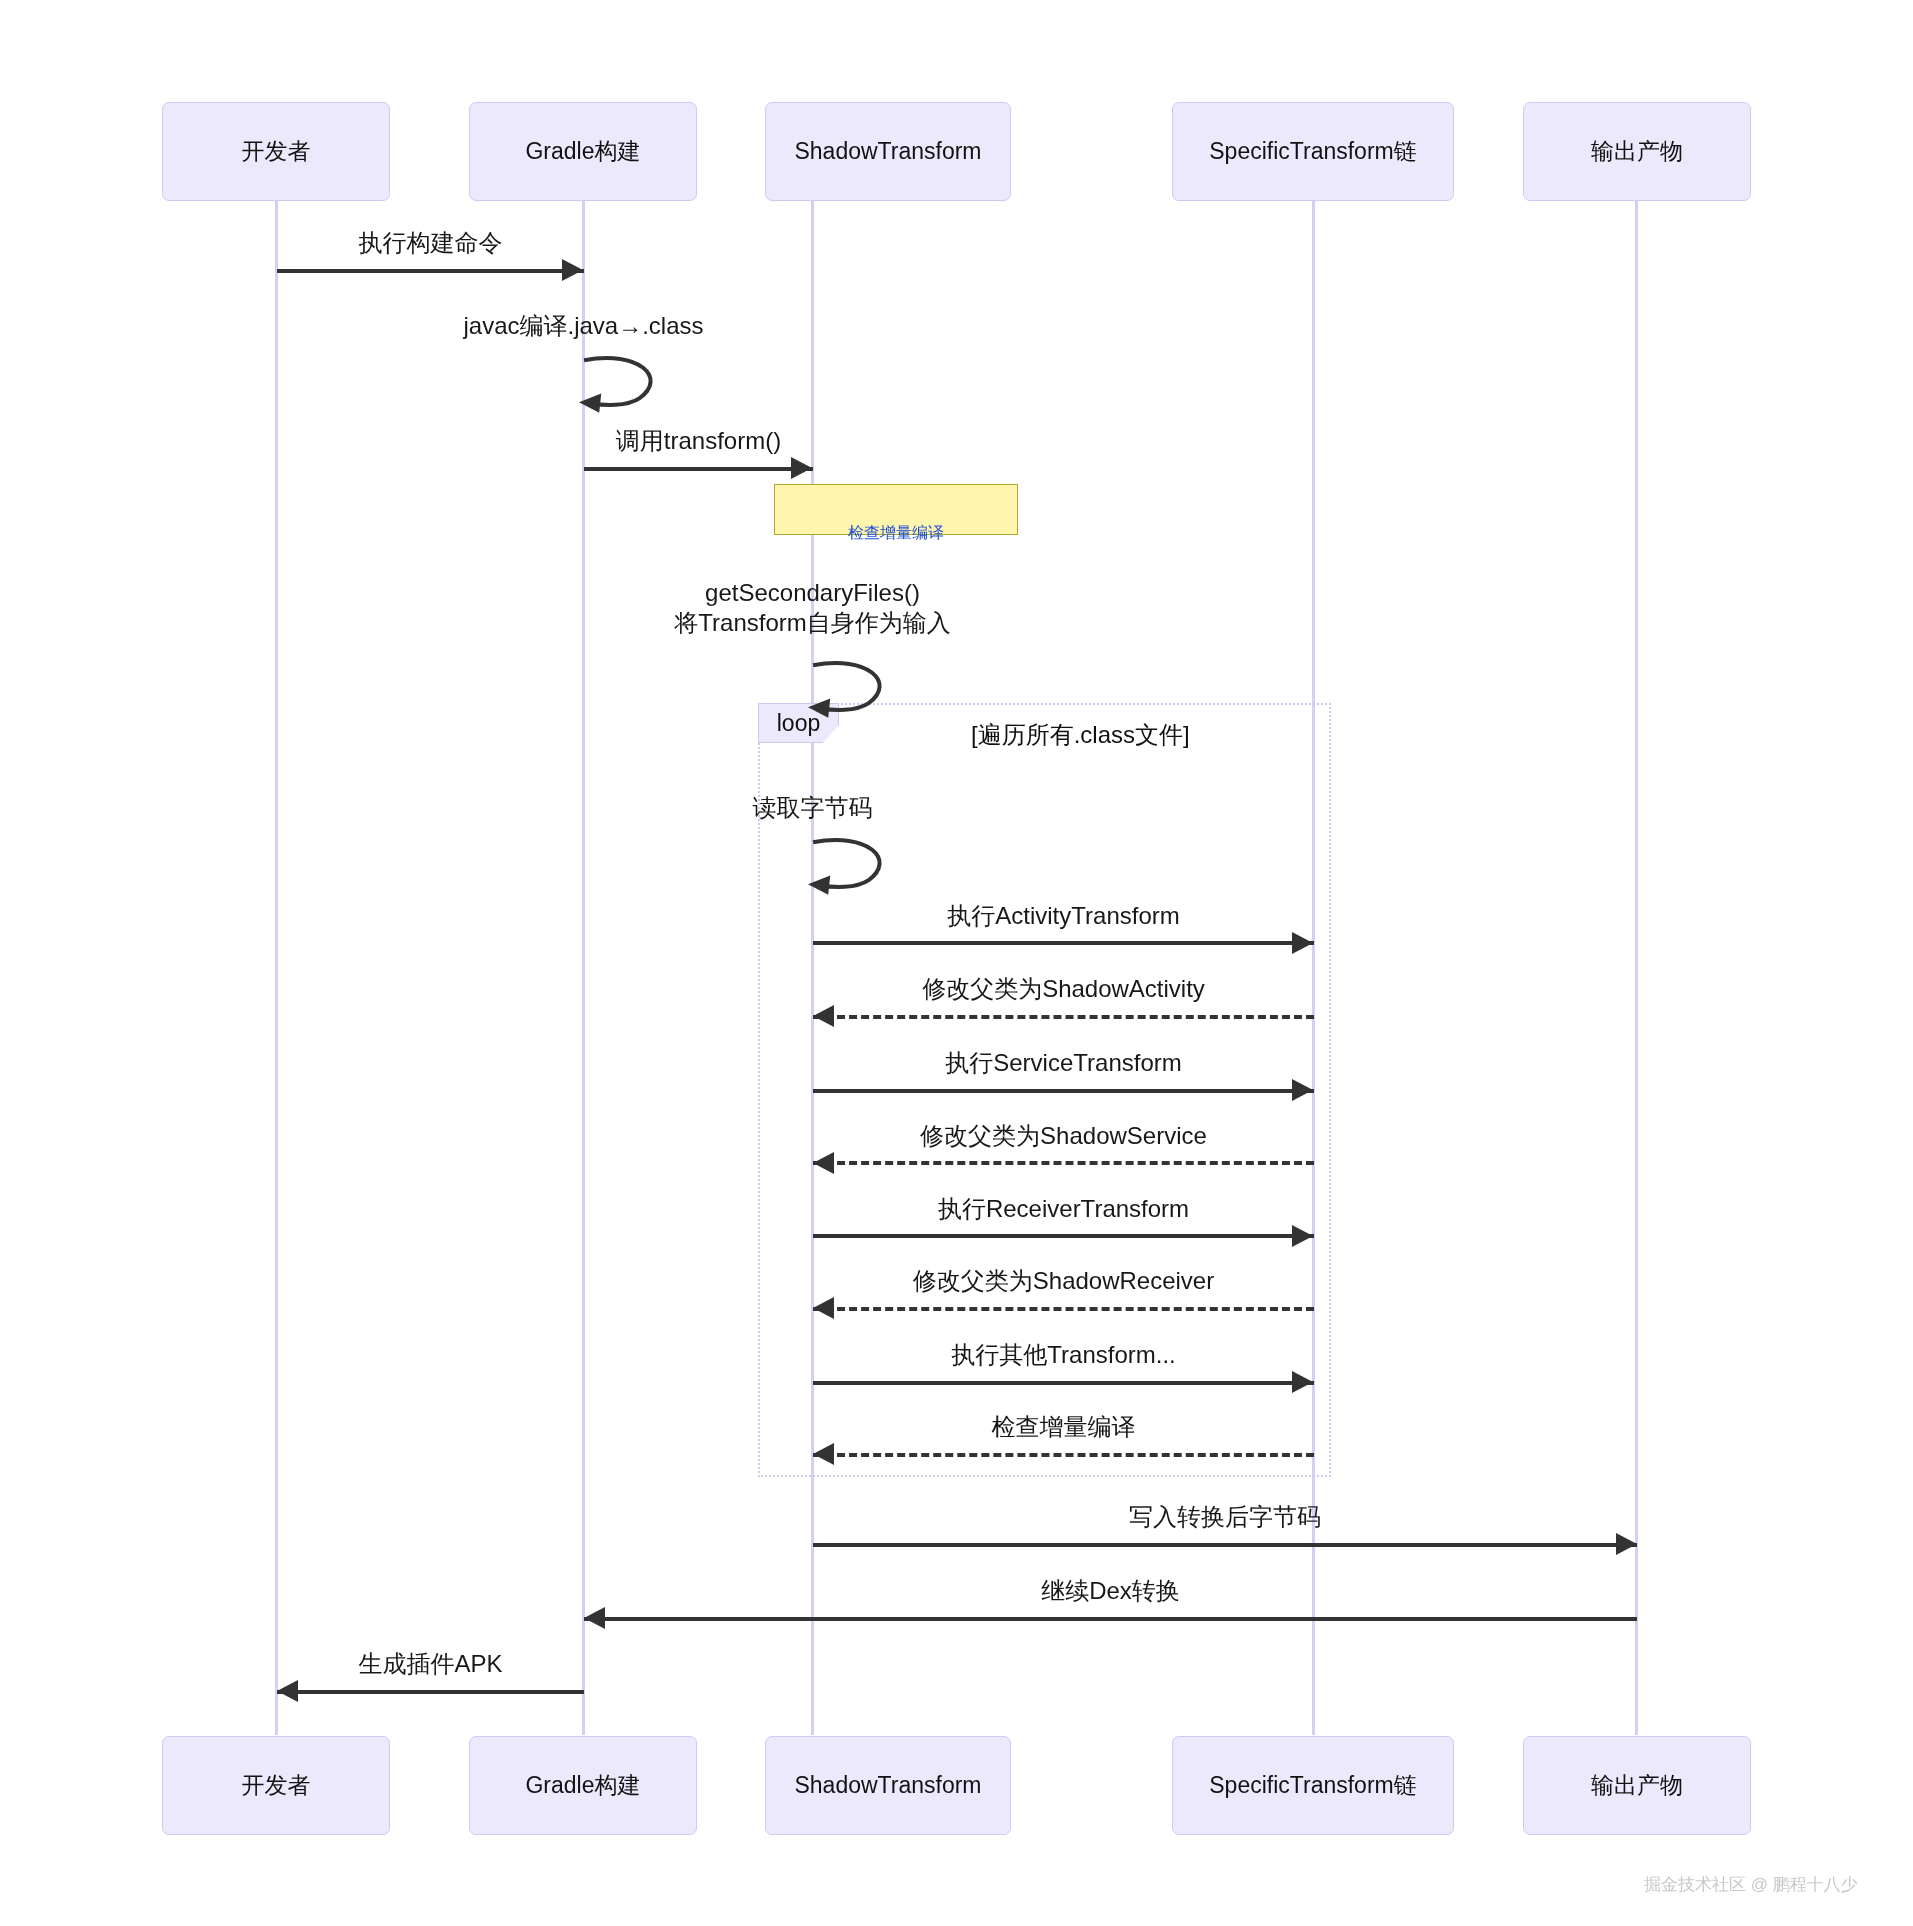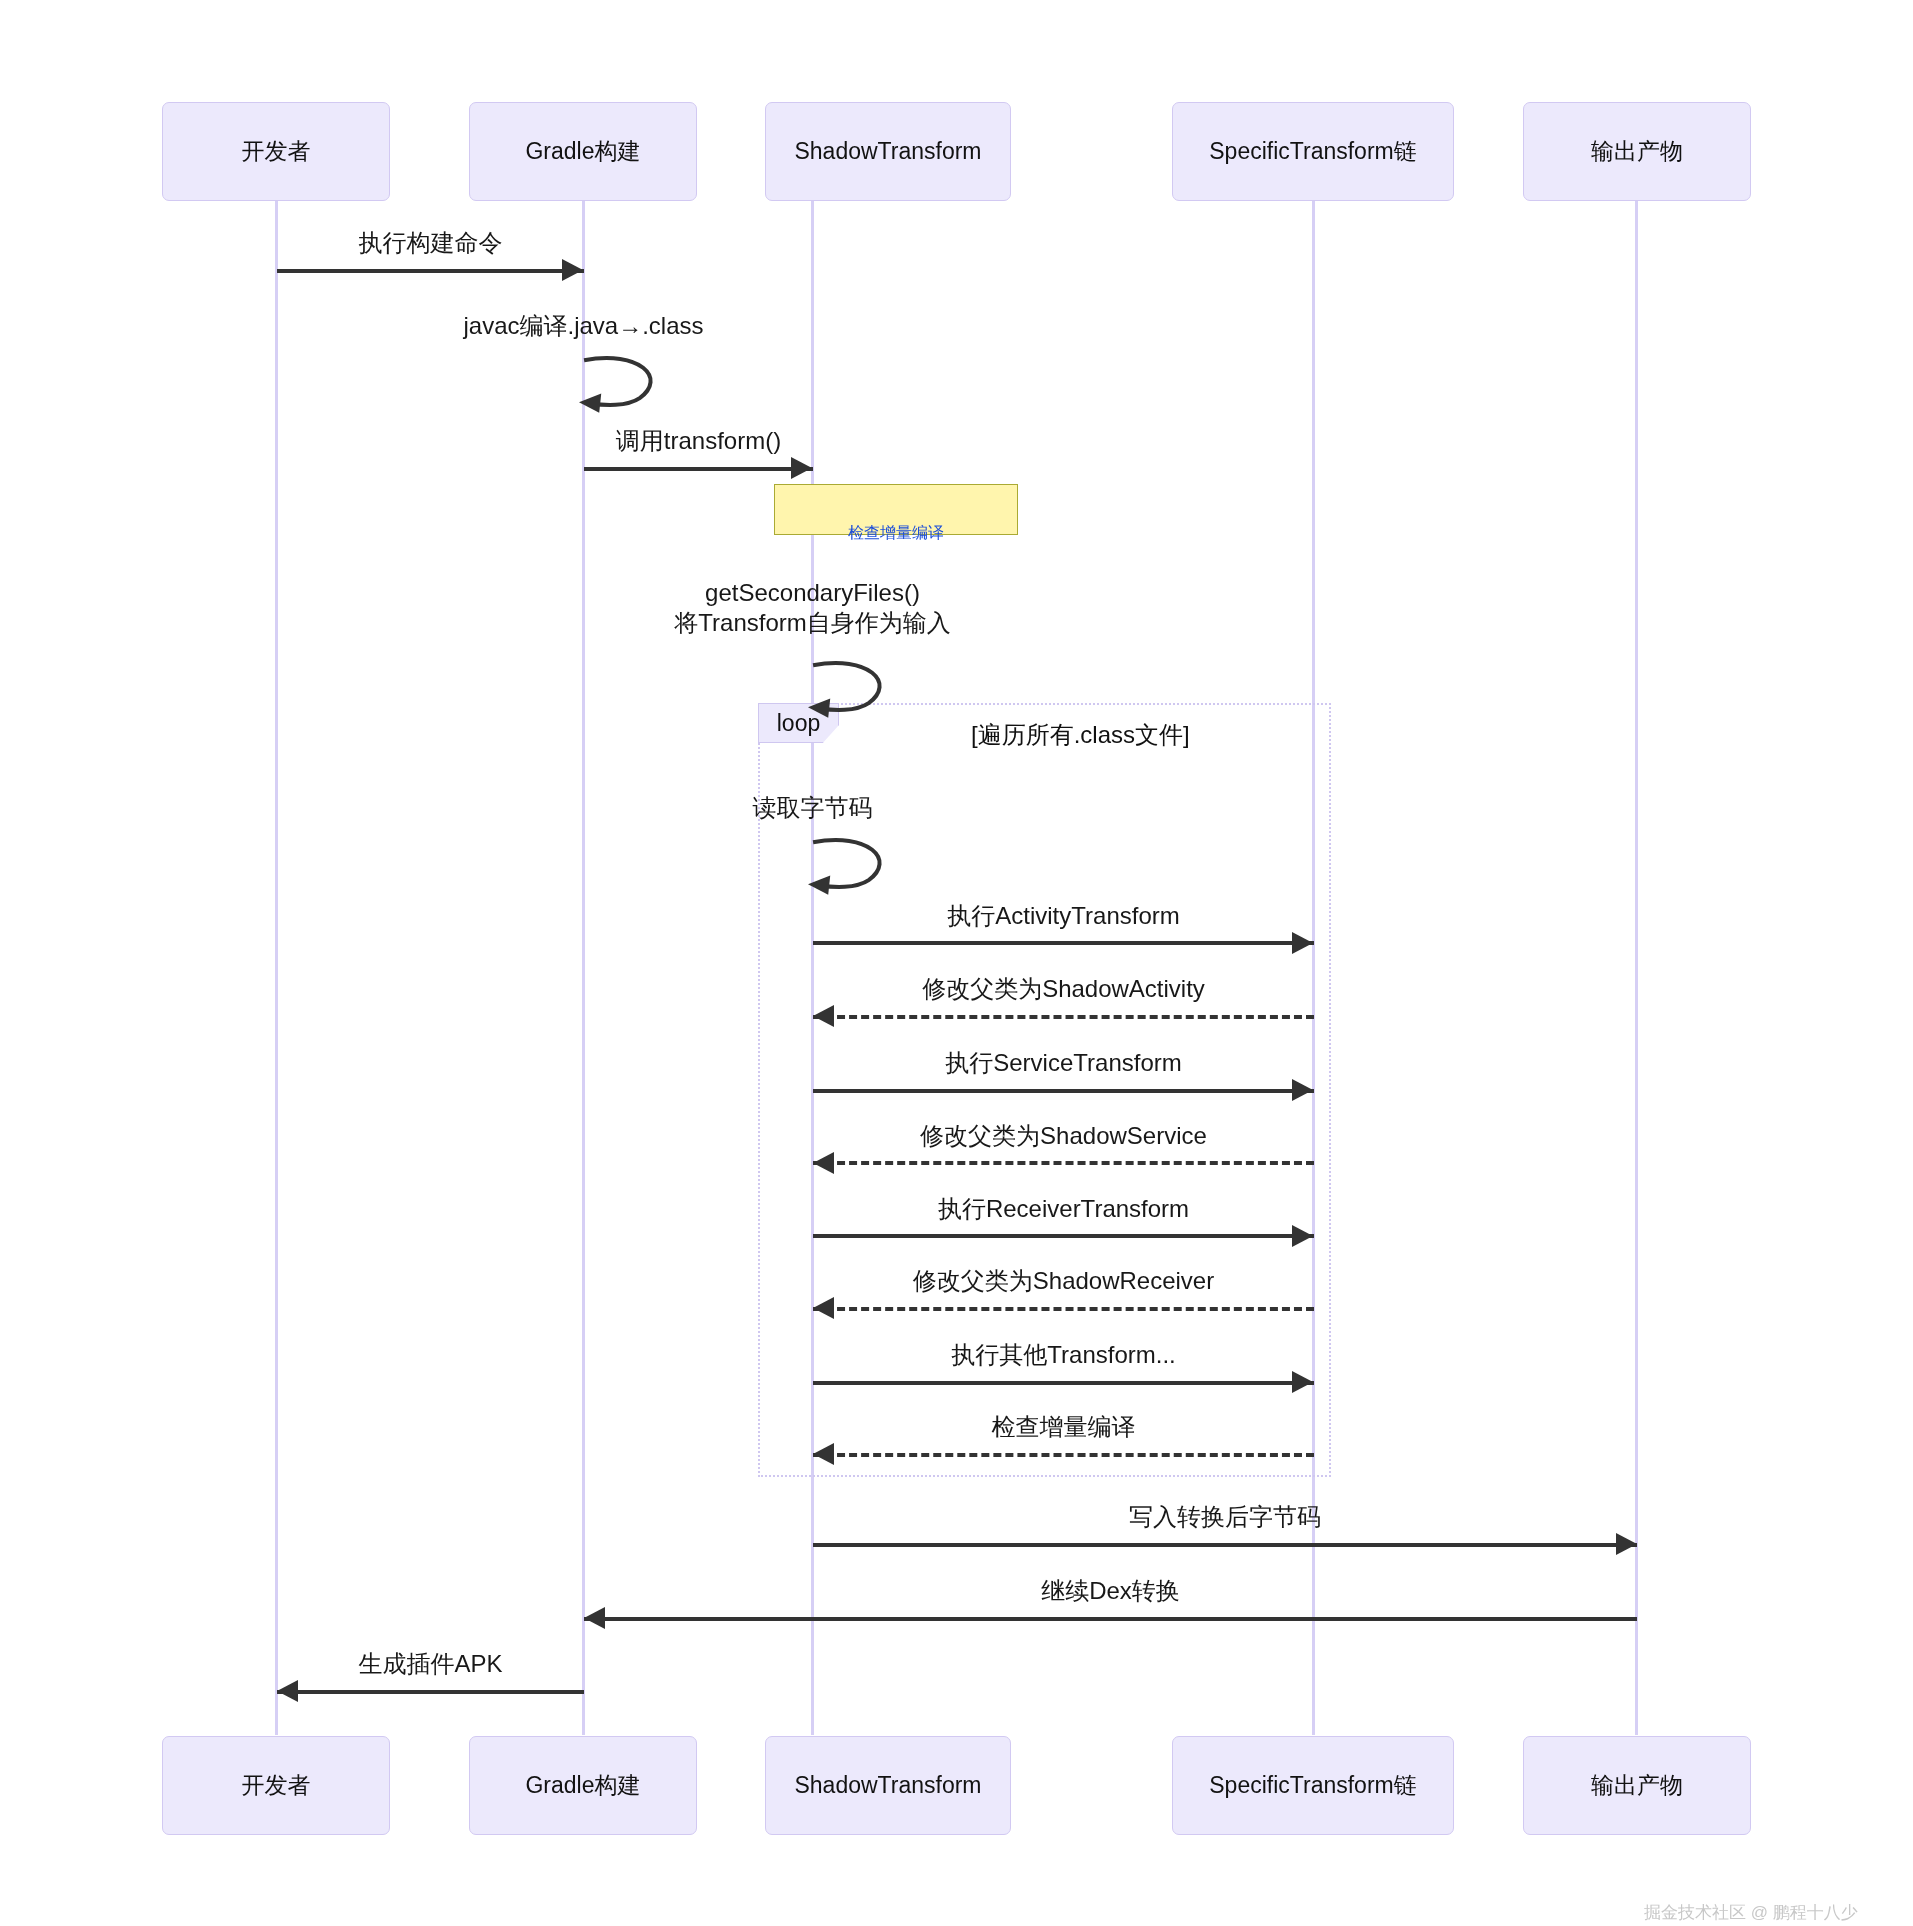--- a/index.html
+++ b/index.html
@@ -25,7 +25,7 @@
   .looptag span{font-size:23px;color:#111;}
   .loopcond{position:absolute;font-size:24px;color:#111;white-space:nowrap;}
   .selfloop{position:absolute;}
-  .watermark{position:absolute;font-size:17px;color:#C8C8C8;white-space:nowrap;margin-top:28px;}
+  .watermark{position:absolute;font-size:17px;color:#C8C8C8;white-space:nowrap;}
 </style>
 </head>
 <body>

